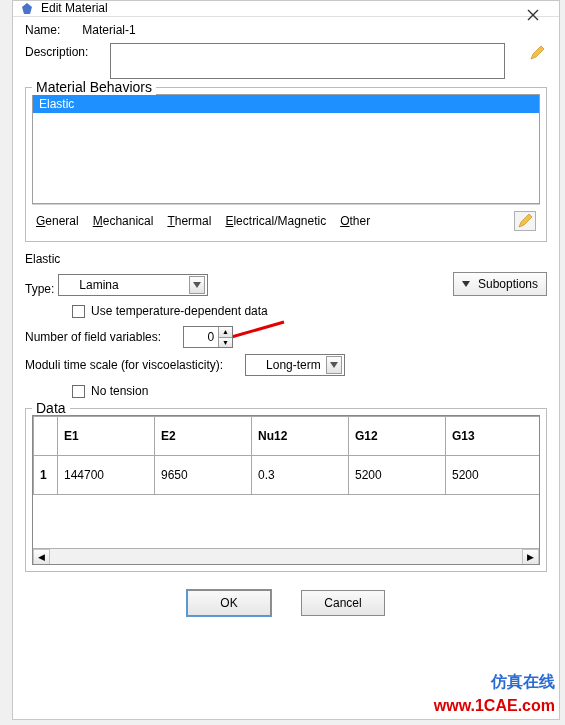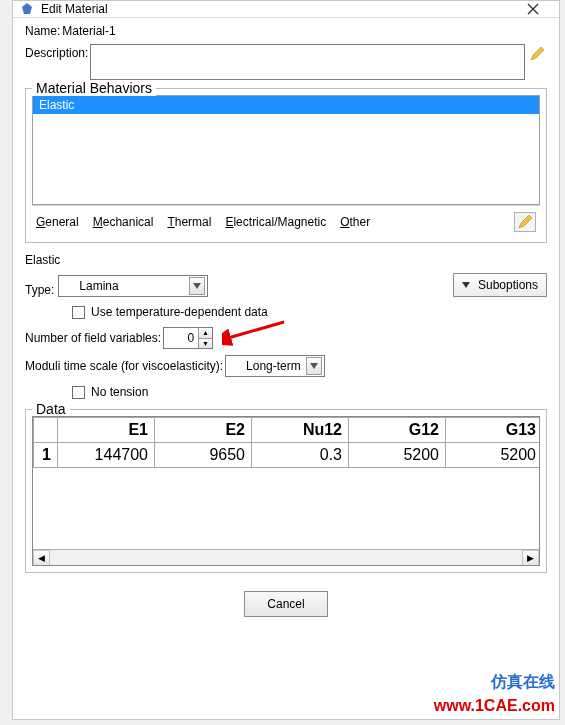--- a/index.html
+++ b/index.html
@@ -24,8 +24,7 @@
   .titlebar {
     height: 16px;
     display: flex;
-    align-items: center;
-    padding: 8px 6px;
+    padding: 0 6px;
     border-bottom: 1px solid #e0e0e0;
     background: #fff;
   }

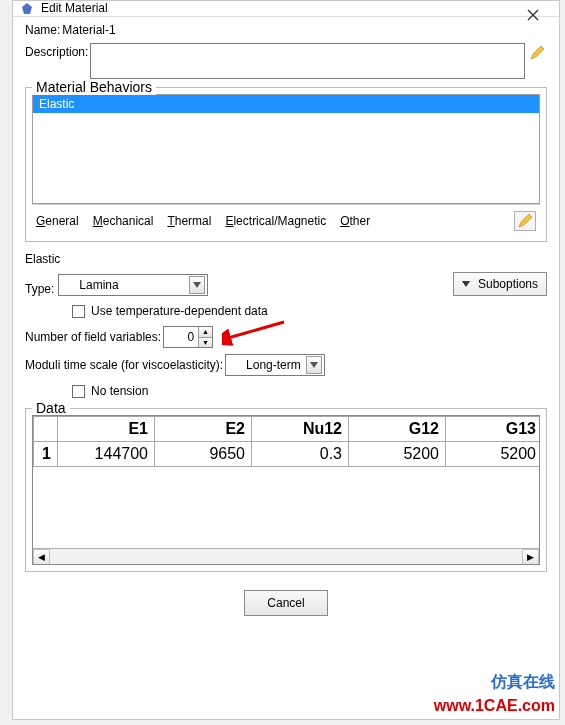--- a/index.html
+++ b/index.html
@@ -37,7 +37,7 @@
     color: #333;
   }
   .content { padding: 6px 12px; }
-  .row { display: flex; align-items: center; margin-bottom: 6px; gap: 2px; }
+  .row { display: flex; align-items: center; margin-bottom: 6px; gap: 22px; }
   .desc-row { align-items: flex-start; }
   .desc-box {
     flex: 1;

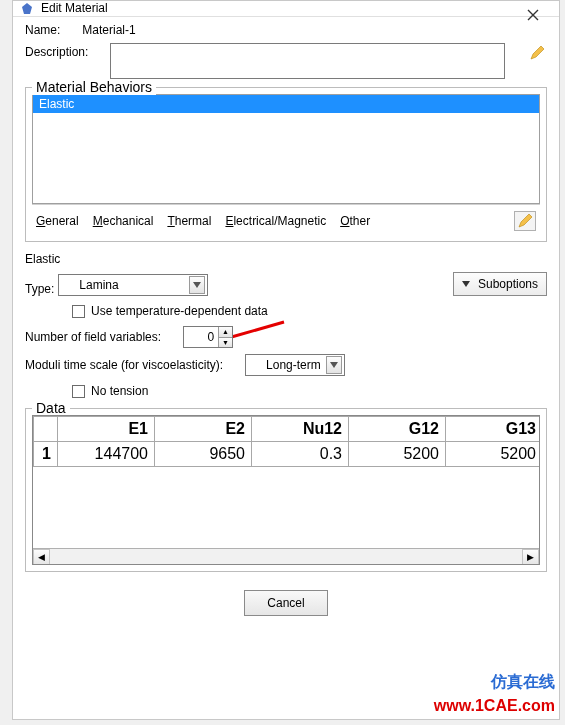--- a/index.html
+++ b/index.html
@@ -146,9 +146,9 @@
   }
   table.data th, table.data td {
     border:1px solid #a8a8a8;
-    padding:3px 6px;
-    text-align:right;
-    font-size:16px;
+    padding:12px 6px;
+    text-align:left;
+    font-size:12px;
     background:#fff;
   }
   table.data th { font-weight:bold; }

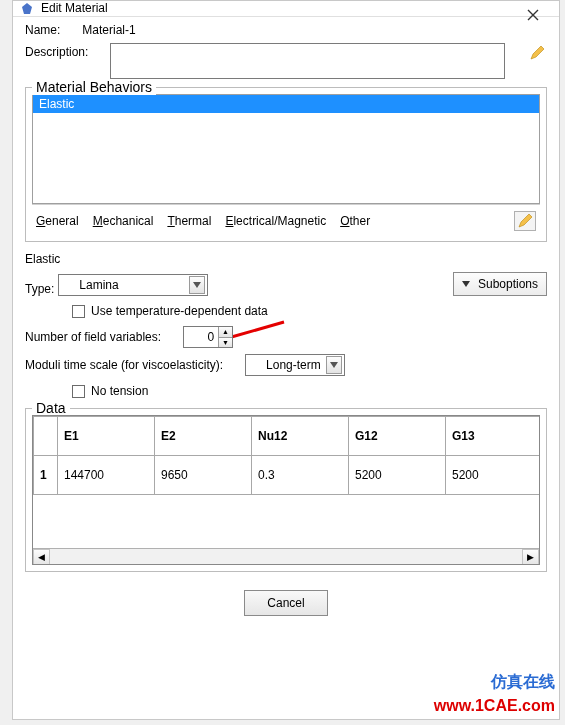--- a/index.html
+++ b/index.html
@@ -342,6 +342,7 @@
     </div>
 
     <div class="btnbar">
+      <div class="btn ok">OK</div>
       <div class="btn">Cancel</div>
     </div>
 

